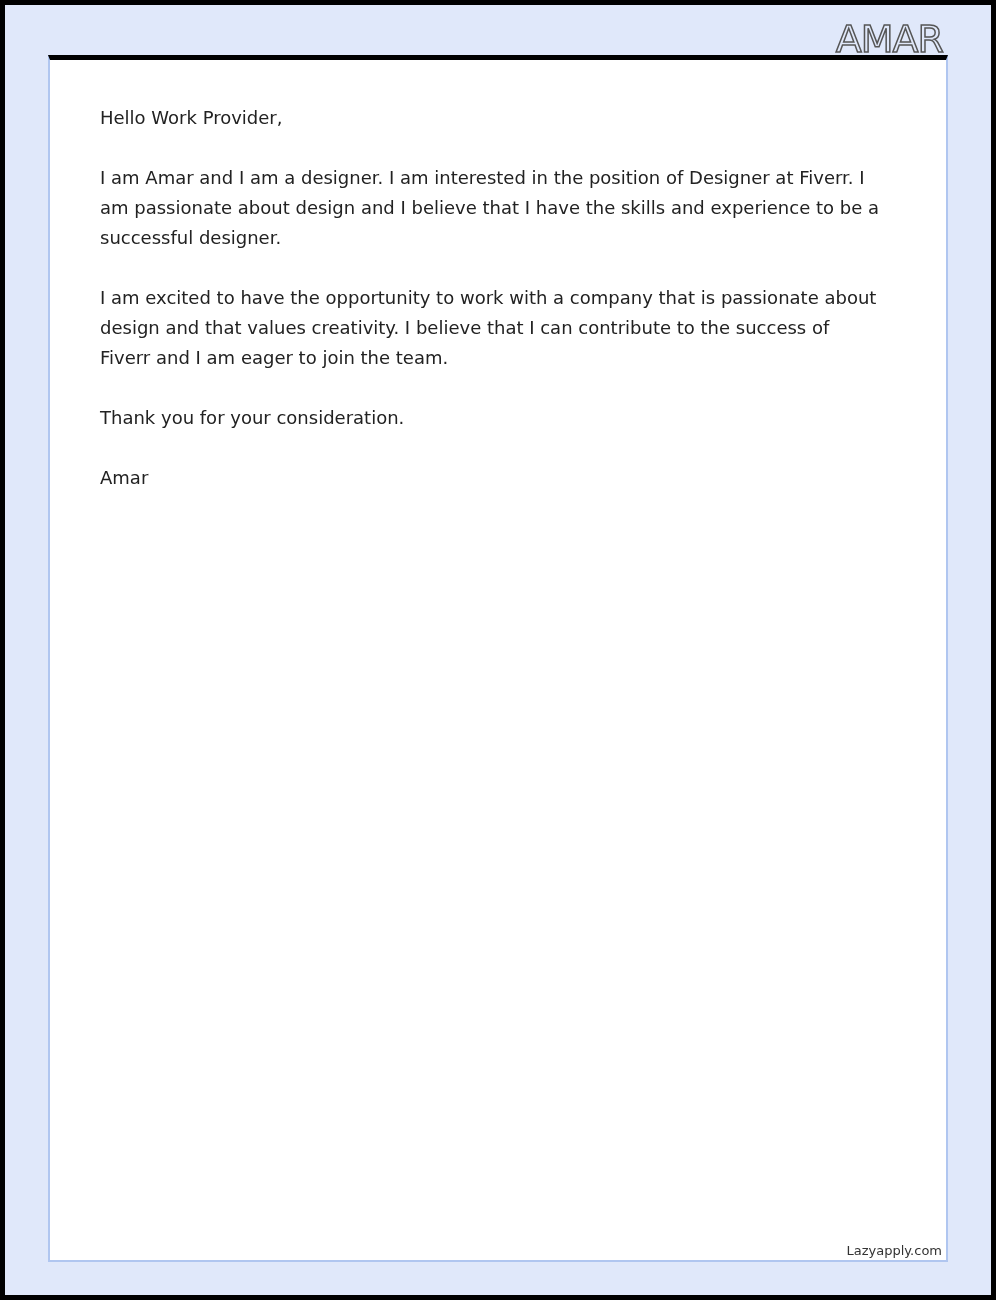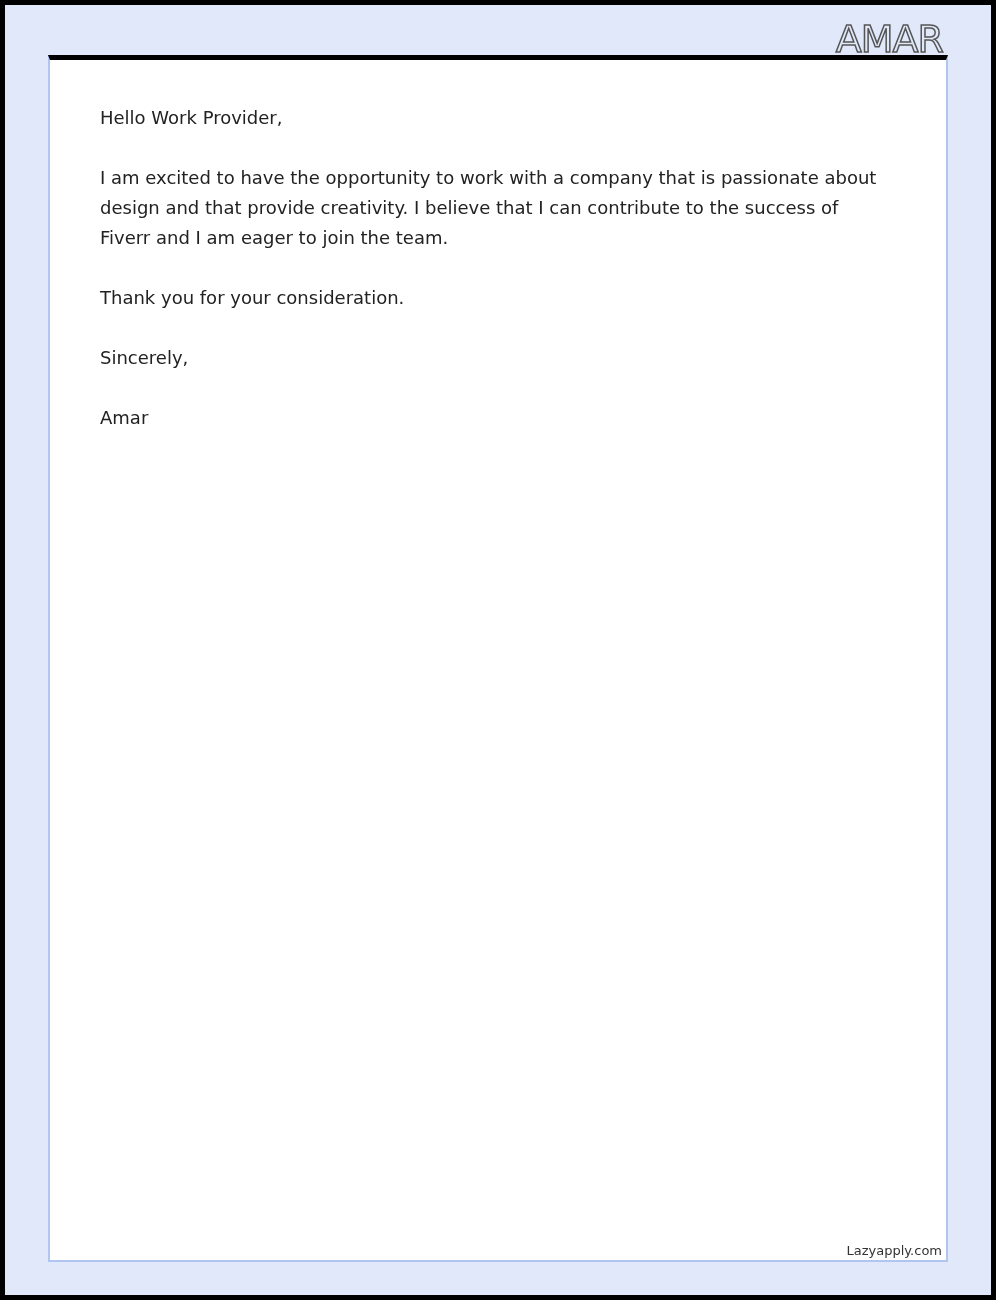--- a/index.html
+++ b/index.html
@@ -45,6 +45,7 @@
 <div class="page">
   <div class="content">
     <p>Hello Work Provider,</p>
+    <p>I am Amar and I am a designer. I am interested in the position of Designer at Fiverr. I am passionate about design and I believe that I have the skills and experience to be a successful designer.</p>
     <p>I am excited to have the opportunity to work with a company that is passionate about design and that provide creativity. I believe that I can contribute to the success of Fiverr and I am eager to join the team.</p>
     <p>Thank you for your consideration.</p>
     <p>Sincerely,</p>

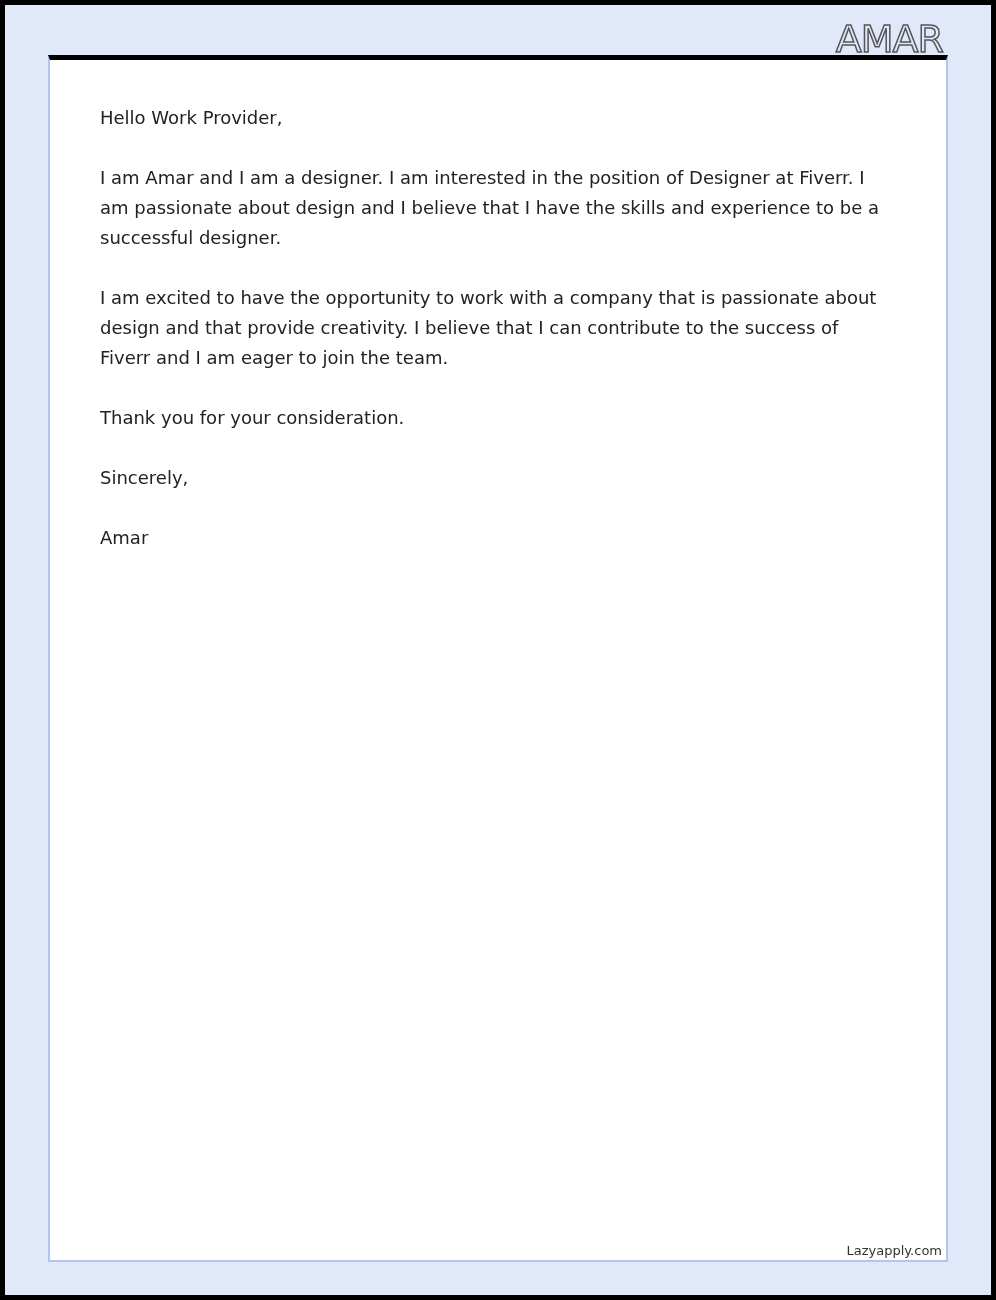--- a/index.html
+++ b/index.html
@@ -46,7 +46,7 @@
   <div class="content">
     <p>Hello Work Provider,</p>
     <p>I am Amar and I am a designer. I am interested in the position of Designer at Fiverr. I am passionate about design and I believe that I have the skills and experience to be a successful designer.</p>
-    <p>I am excited to have the opportunity to work with a company that is passionate about design and that provide creativity. I believe that I can contribute to the success of Fiverr and I am eager to join the team.</p>
+    <p>I am excited to have the opportunity to work with a company that is passionate about design and that values creativity. I believe that I can contribute to the success of Fiverr and I am eager to join the team.</p>
     <p>Thank you for your consideration.</p>
     <p>Sincerely,</p>
     <p>Amar</p>

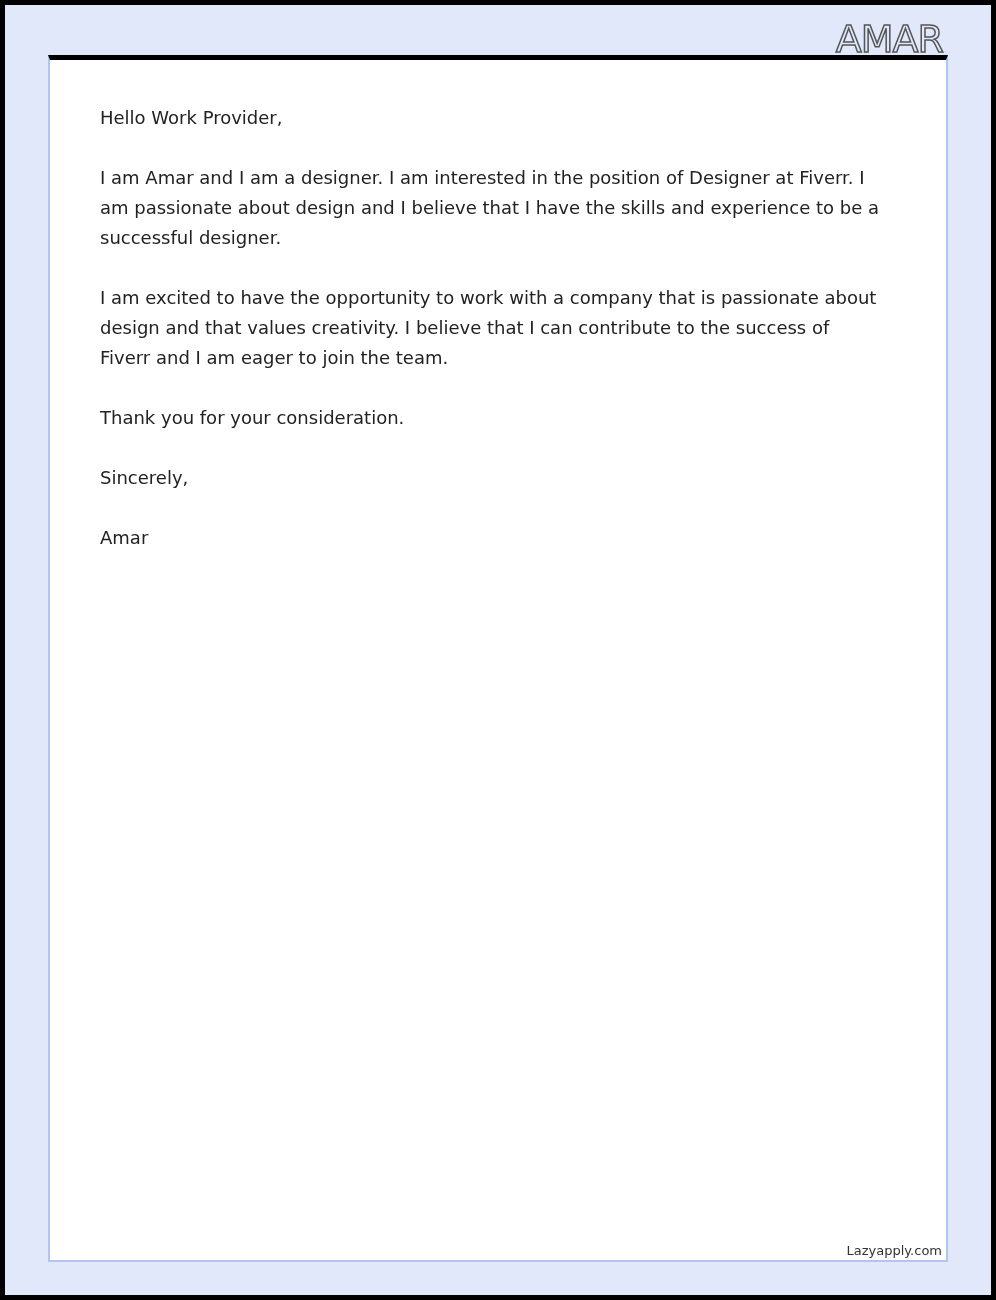--- a/index.html
+++ b/index.html
@@ -48,7 +48,6 @@
     <p>I am Amar and I am a designer. I am interested in the position of Designer at Fiverr. I am passionate about design and I believe that I have the skills and experience to be a successful designer.</p>
     <p>I am excited to have the opportunity to work with a company that is passionate about design and that values creativity. I believe that I can contribute to the success of Fiverr and I am eager to join the team.</p>
     <p>Thank you for your consideration.</p>
-    <p>Sincerely,</p>
     <p>Amar</p>
   </div>
   <div class="footer">Lazyapply.com</div>

